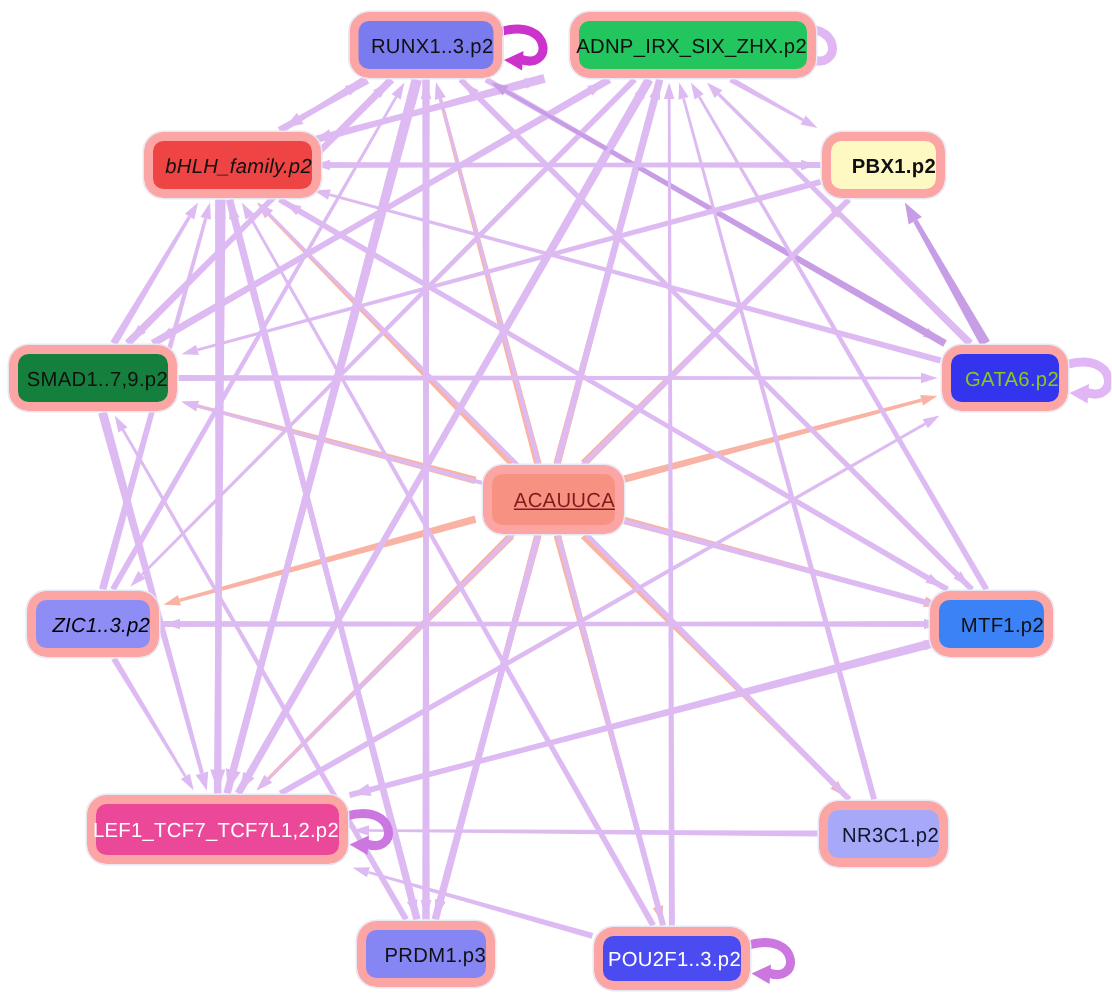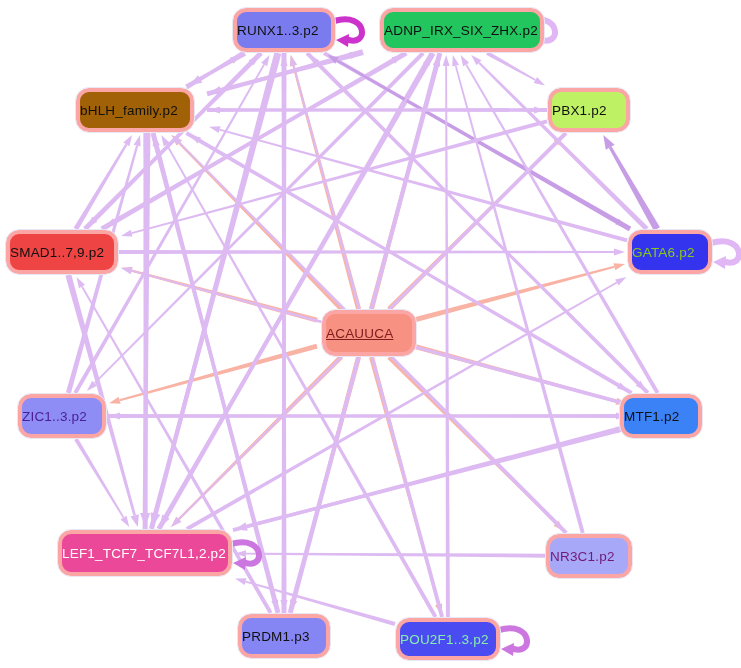--- a/index.html
+++ b/index.html
@@ -30,9 +30,9 @@
     box-sizing: border-box;
     display: flex;
     align-items: center;
-    justify-content: flex-start;
+    justify-content: flex-end;
     border-radius: 13px;
-    border: 4px solid #fca5a5;
+    border: 6px solid #fca5a5;
     outline: 1px solid #e8e8f4;
     font-size: 13.5px;
     letter-spacing: 0.2px;

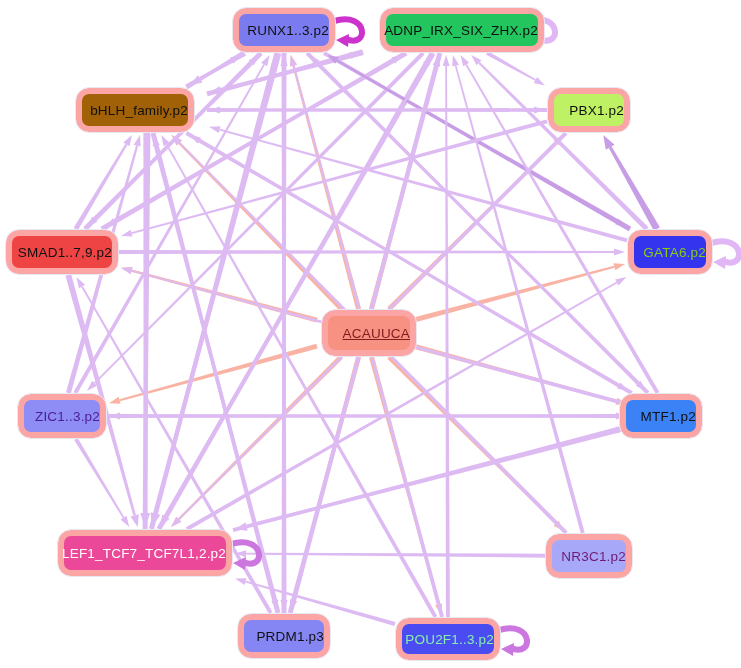--- a/index.html
+++ b/index.html
@@ -346,7 +346,7 @@
       <div class="node" style="left: 380px; top: 8px; width: 164px; height: 44px; background: #22c55e; color: rgb(16, 16, 16);">
         <span>ADNP_IRX_SIX_ZHX.p2</span>
       </div>
-      <div class="node" style="left: 76px; top: 88px; width: 118px; height: 44px; background: #a16207; color: rgb(16, 16, 16);">
+      <div class="node" style="left: 96px; top: 88px; width: 118px; height: 44px; background: #ef4444; color: rgb(16, 16, 16); font-style: italic;">
         <span>bHLH_family.p2</span>
       </div>
       <div class="node" style="left: 548px; top: 88px; width: 82px; height: 44px; background: #bef264; color: rgb(16, 16, 16);">

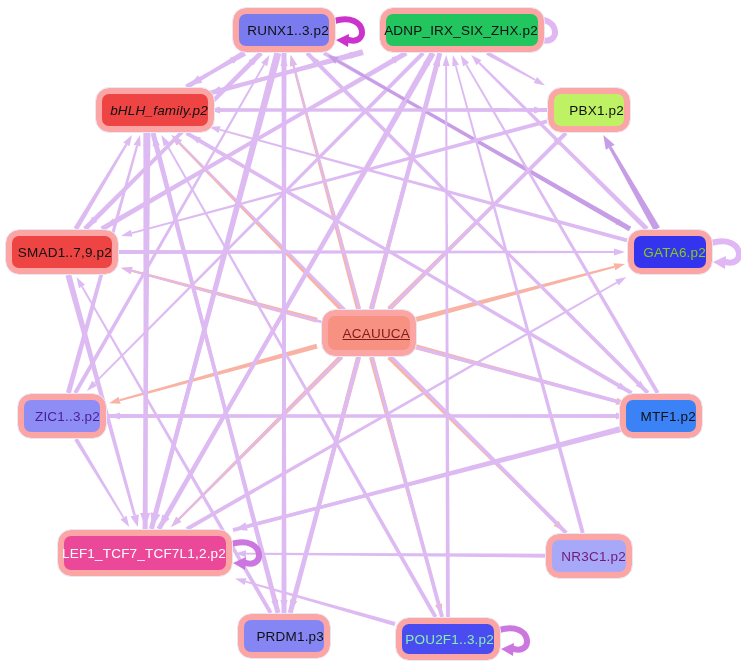--- a/index.html
+++ b/index.html
@@ -349,7 +349,7 @@
       <div class="node" style="left: 96px; top: 88px; width: 118px; height: 44px; background: #ef4444; color: rgb(16, 16, 16); font-style: italic;">
         <span>bHLH_family.p2</span>
       </div>
-      <div class="node" style="left: 548px; top: 88px; width: 82px; height: 44px; background: #bef264; color: rgb(16, 16, 16);">
+      <div class="node" style="left: 548px; top: 88px; width: 82px; height: 44px; background: #fef9c3; color: rgb(16, 16, 16); font-weight: bold;">
         <span>PBX1.p2</span>
       </div>
       <div class="node" style="left: 6px; top: 230px; width: 112px; height: 44px; background: #ef4444; color: rgb(16, 16, 16);">

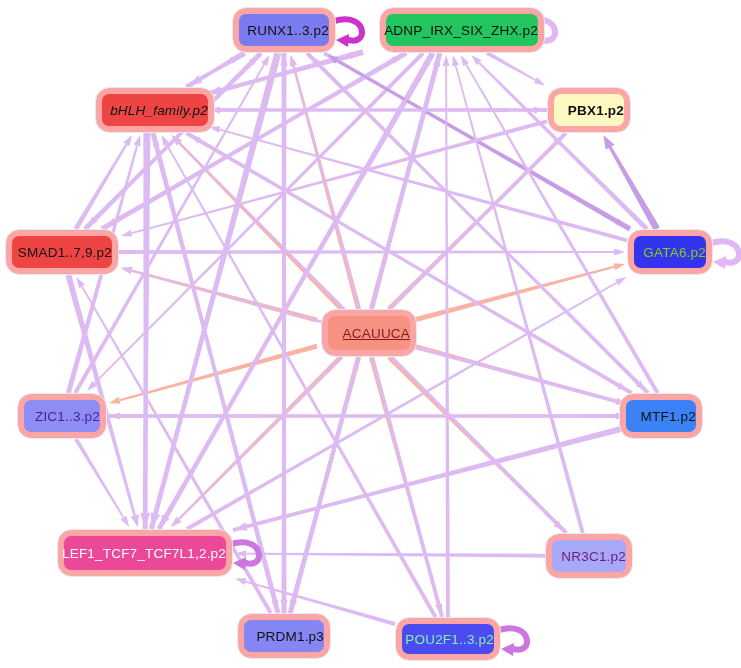--- a/index.html
+++ b/index.html
@@ -352,7 +352,7 @@
       <div class="node" style="left: 548px; top: 88px; width: 82px; height: 44px; background: #fef9c3; color: rgb(16, 16, 16); font-weight: bold;">
         <span>PBX1.p2</span>
       </div>
-      <div class="node" style="left: 6px; top: 230px; width: 112px; height: 44px; background: #ef4444; color: rgb(16, 16, 16);">
+      <div class="node" style="left: 6px; top: 230px; width: 112px; height: 44px; background: #15803d; color: rgb(16, 16, 16);">
         <span>SMAD1..7,9.p2</span>
       </div>
       <div class="node" style="left: 628px; top: 230px; width: 84px; height: 44px; background: rgb(52, 52, 239); color: #84cc16;">

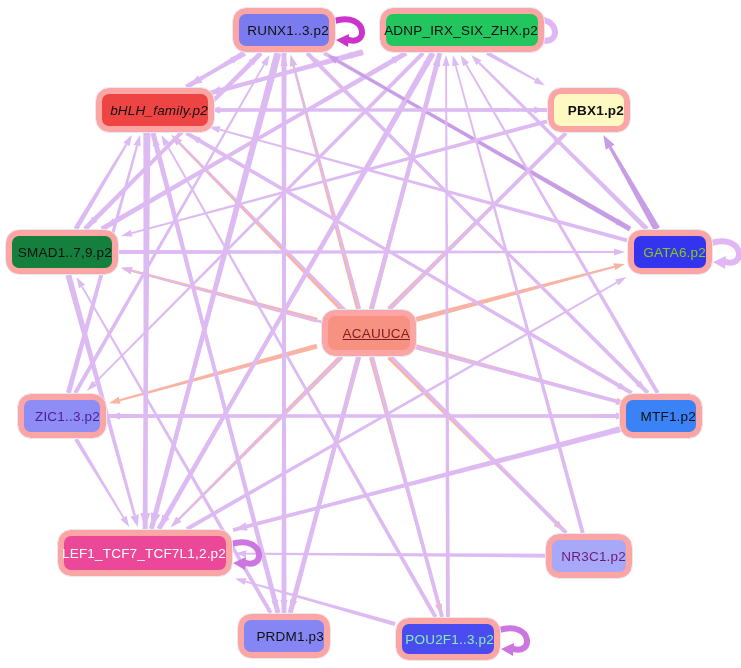--- a/index.html
+++ b/index.html
@@ -361,7 +361,7 @@
       <div class="node" style="left: 322px; top: 310px; width: 94px; height: 46px; background: rgb(247, 145, 130); color: #7f1d1d; text-decoration: underline;">
         <span>ACAUUCA</span>
       </div>
-      <div class="node" style="left: 18px; top: 394px; width: 88px; height: 44px; background: rgb(141, 141, 245); color: #4c1d95;">
+      <div class="node" style="left: 18px; top: 394px; width: 88px; height: 44px; background: rgb(141, 141, 245); color: #000000; font-style: italic;">
         <span>ZIC1..3.p2</span>
       </div>
       <div class="node" style="left: 620px; top: 394px; width: 82px; height: 44px; background: #3b82f6; color: rgb(16, 16, 16);">

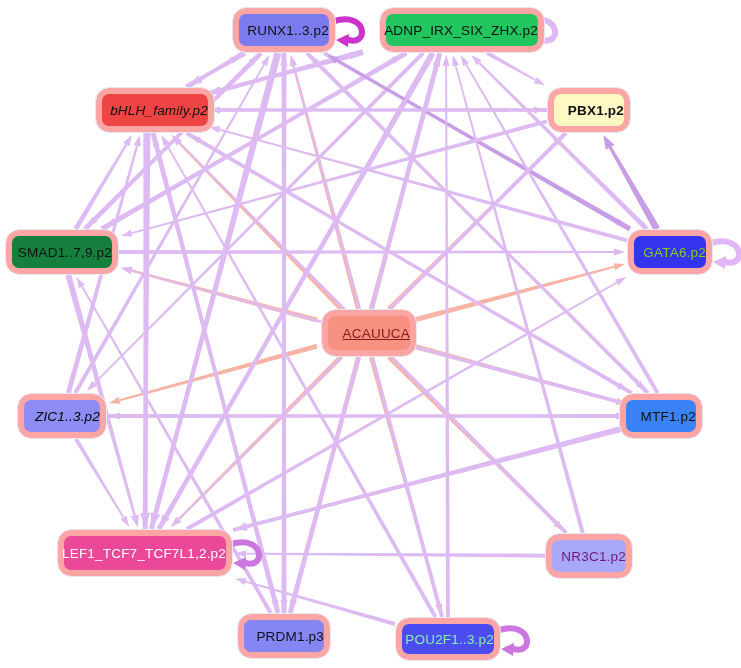--- a/index.html
+++ b/index.html
@@ -370,7 +370,7 @@
       <div class="node" style="left: 58px; top: 530px; width: 174px; height: 46px; background: #ec4899; color: rgb(255, 255, 255);">
         <span>LEF1_TCF7_TCF7L1,2.p2</span>
       </div>
-      <div class="node" style="left: 546px; top: 534px; width: 86px; height: 44px; background: rgb(168, 168, 248); color: #701a75;">
+      <div class="node" style="left: 546px; top: 534px; width: 86px; height: 44px; background: rgb(168, 168, 248); color: #0f172a;">
         <span>NR3C1.p2</span>
       </div>
       <div class="node" style="left: 238px; top: 614px; width: 92px; height: 44px; background: rgb(133, 133, 244); color: rgb(16, 16, 16);">

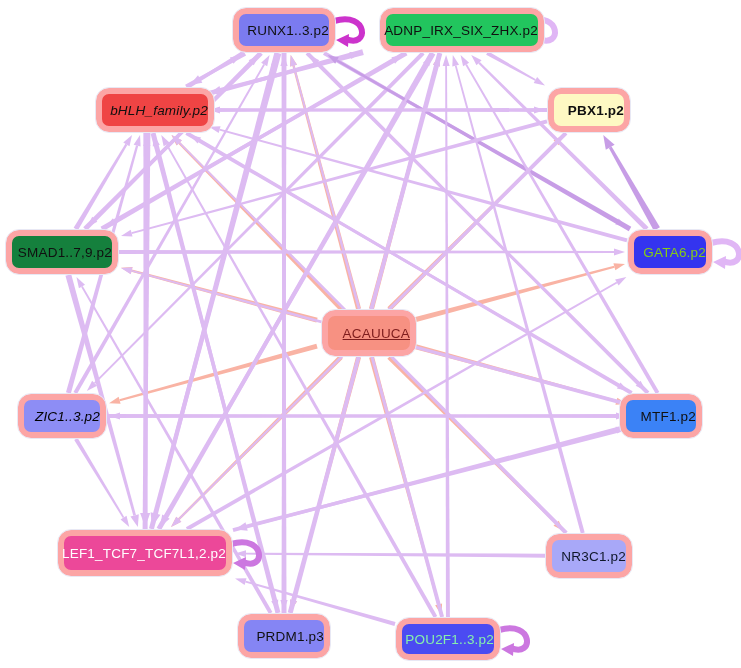--- a/index.html
+++ b/index.html
@@ -376,7 +376,7 @@
       <div class="node" style="left: 238px; top: 614px; width: 92px; height: 44px; background: rgb(133, 133, 244); color: rgb(16, 16, 16);">
         <span>PRDM1.p3</span>
       </div>
-      <div class="node" style="left: 396px; top: 618px; width: 104px; height: 42px; background: rgb(75, 75, 242); color: #86efac;">
+      <div class="node" style="left: 396px; top: 618px; width: 104px; height: 42px; background: rgb(75, 75, 242); color: #ffffff;">
         <span>POU2F1..3.p2</span>
       </div>
     </div>

